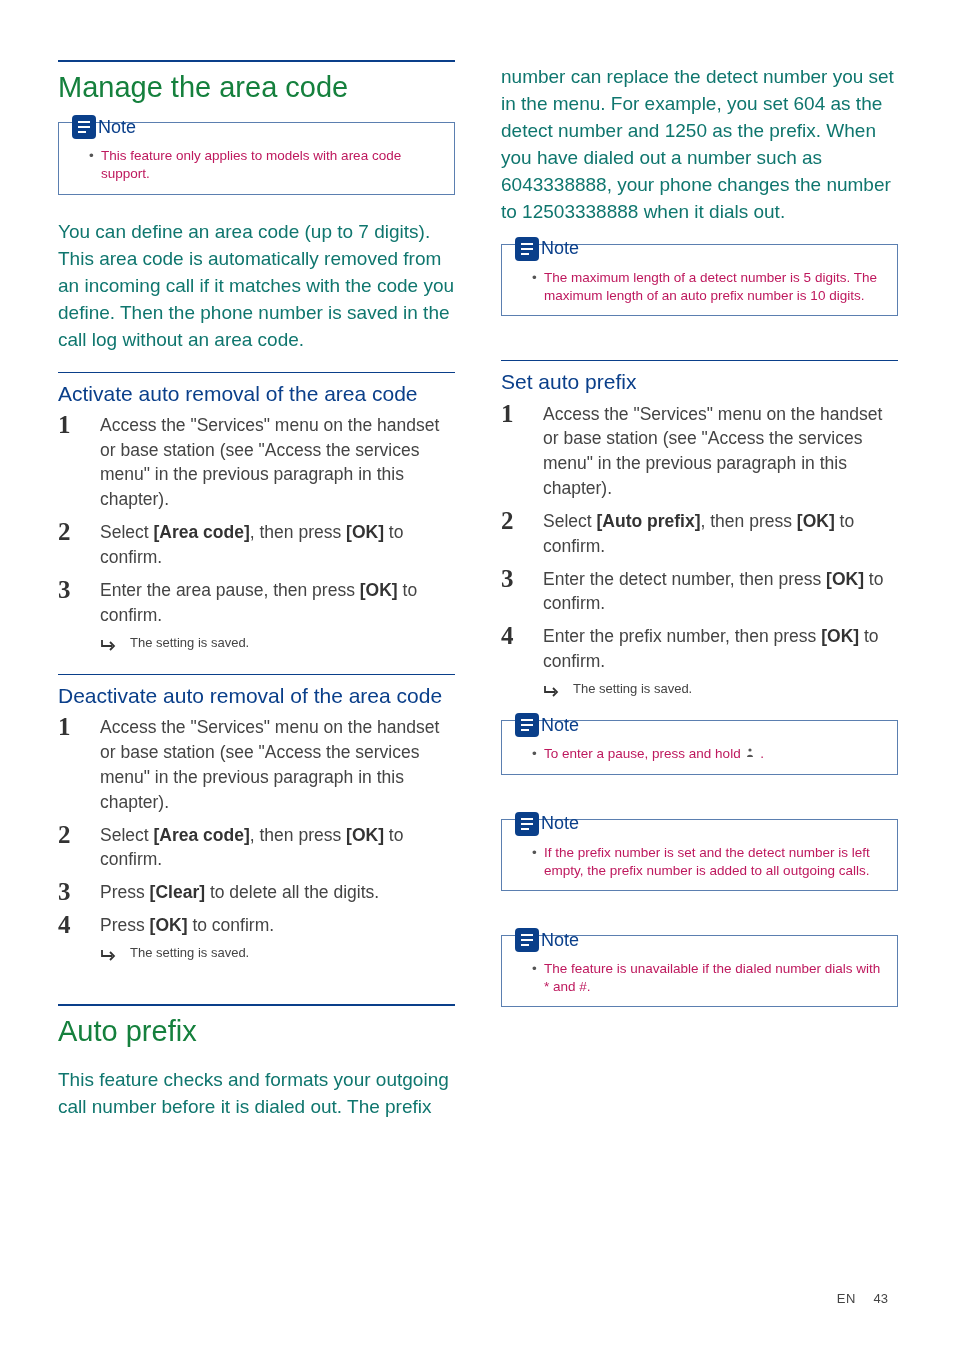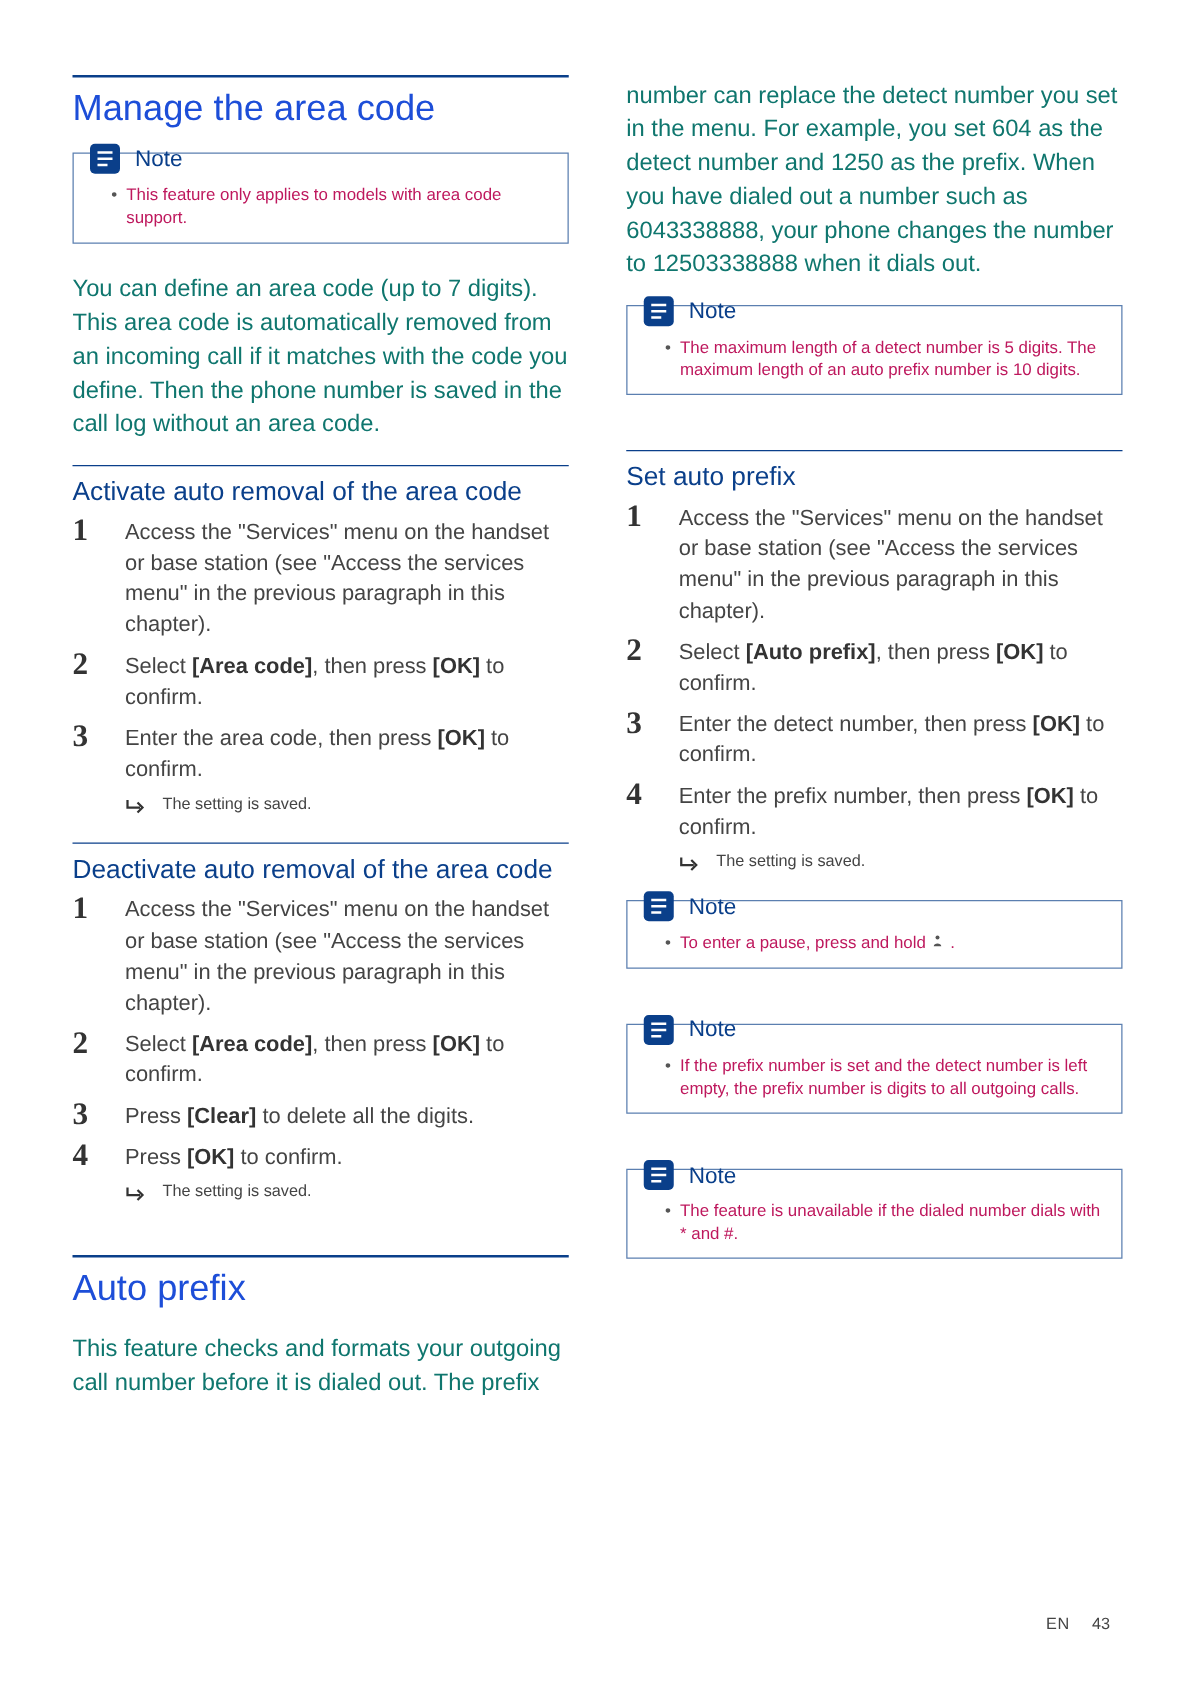--- a/index.html
+++ b/index.html
@@ -29,7 +29,7 @@
     margin: 0 0 6px 0;
   }
   h1 {
-    color: #1d4ed8;
+    color: #15803d;
     font-size: 29px;
     font-weight: 400;
     margin: 8px 0 18px 0;

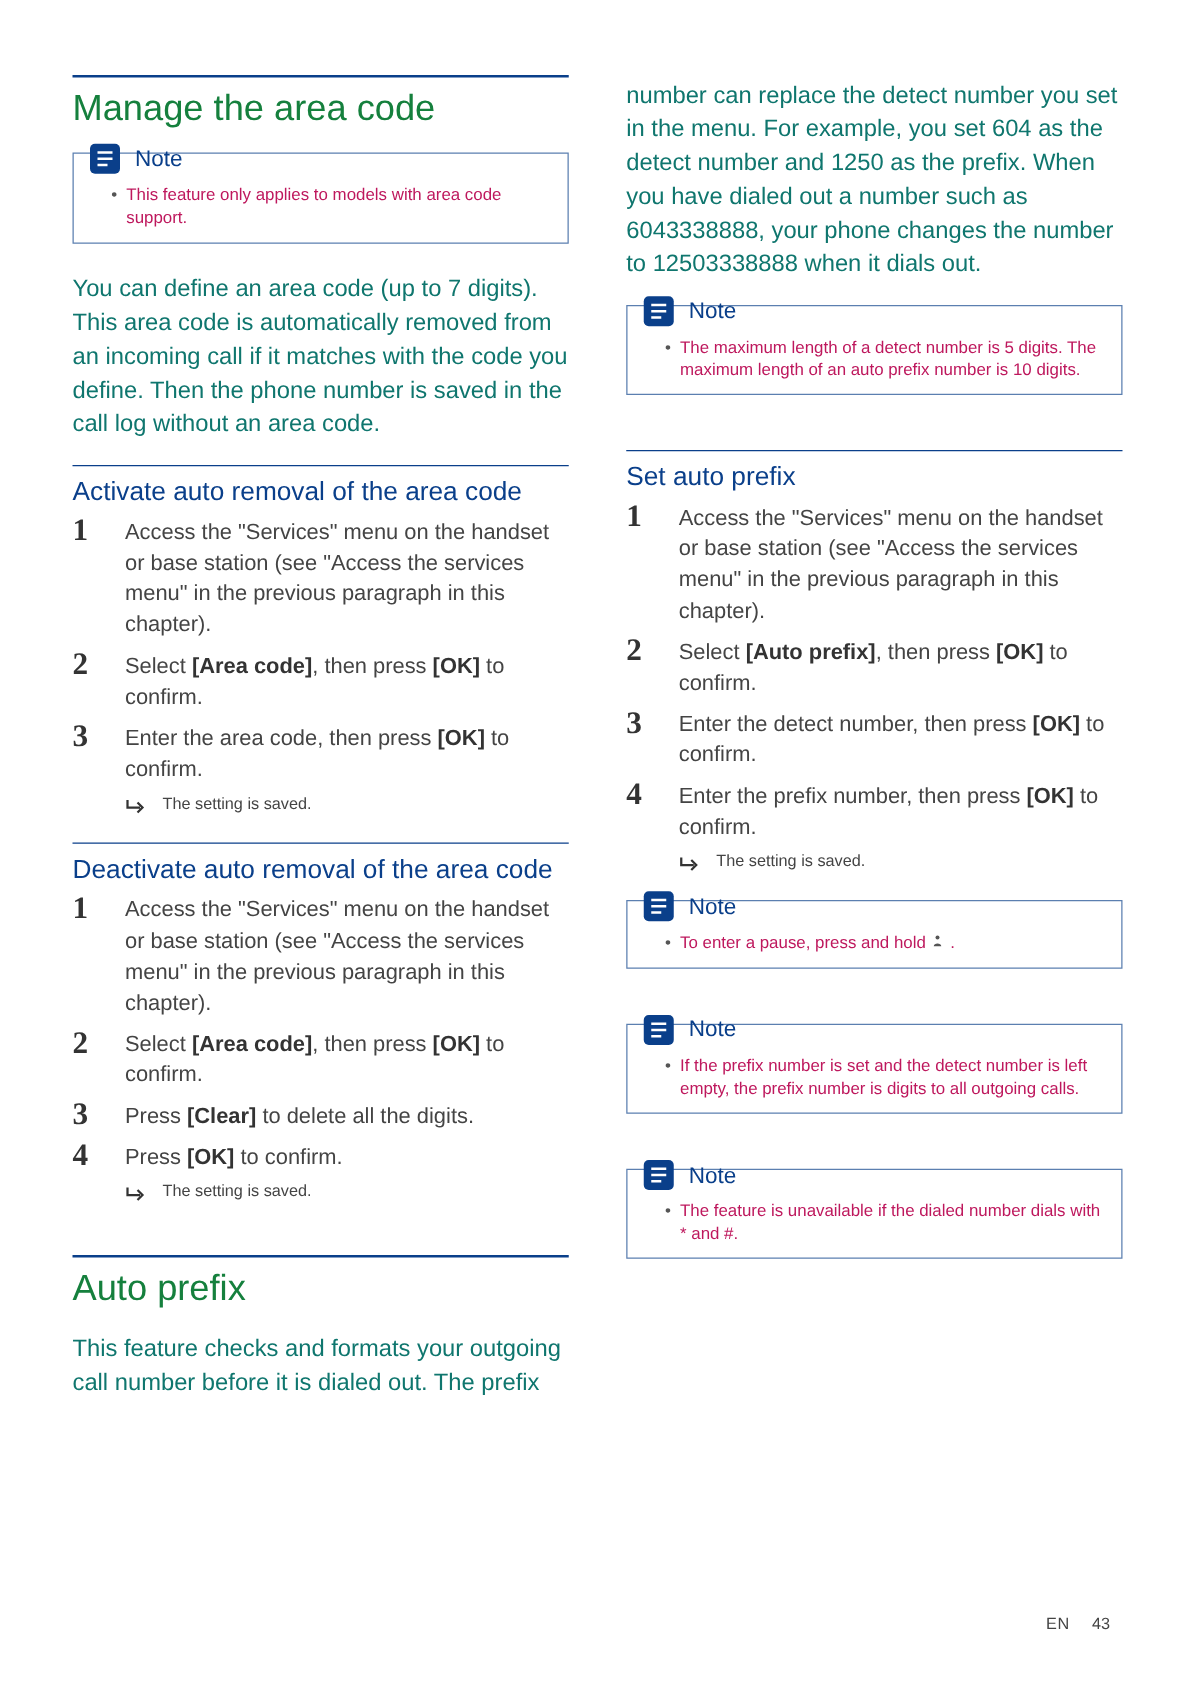--- a/index.html
+++ b/index.html
@@ -64,7 +64,6 @@
   .note-head {
     display: flex;
     align-items: center;
-    gap: 10px;
     margin: -20px 0 6px -1px;
   }
   .note-head .label {

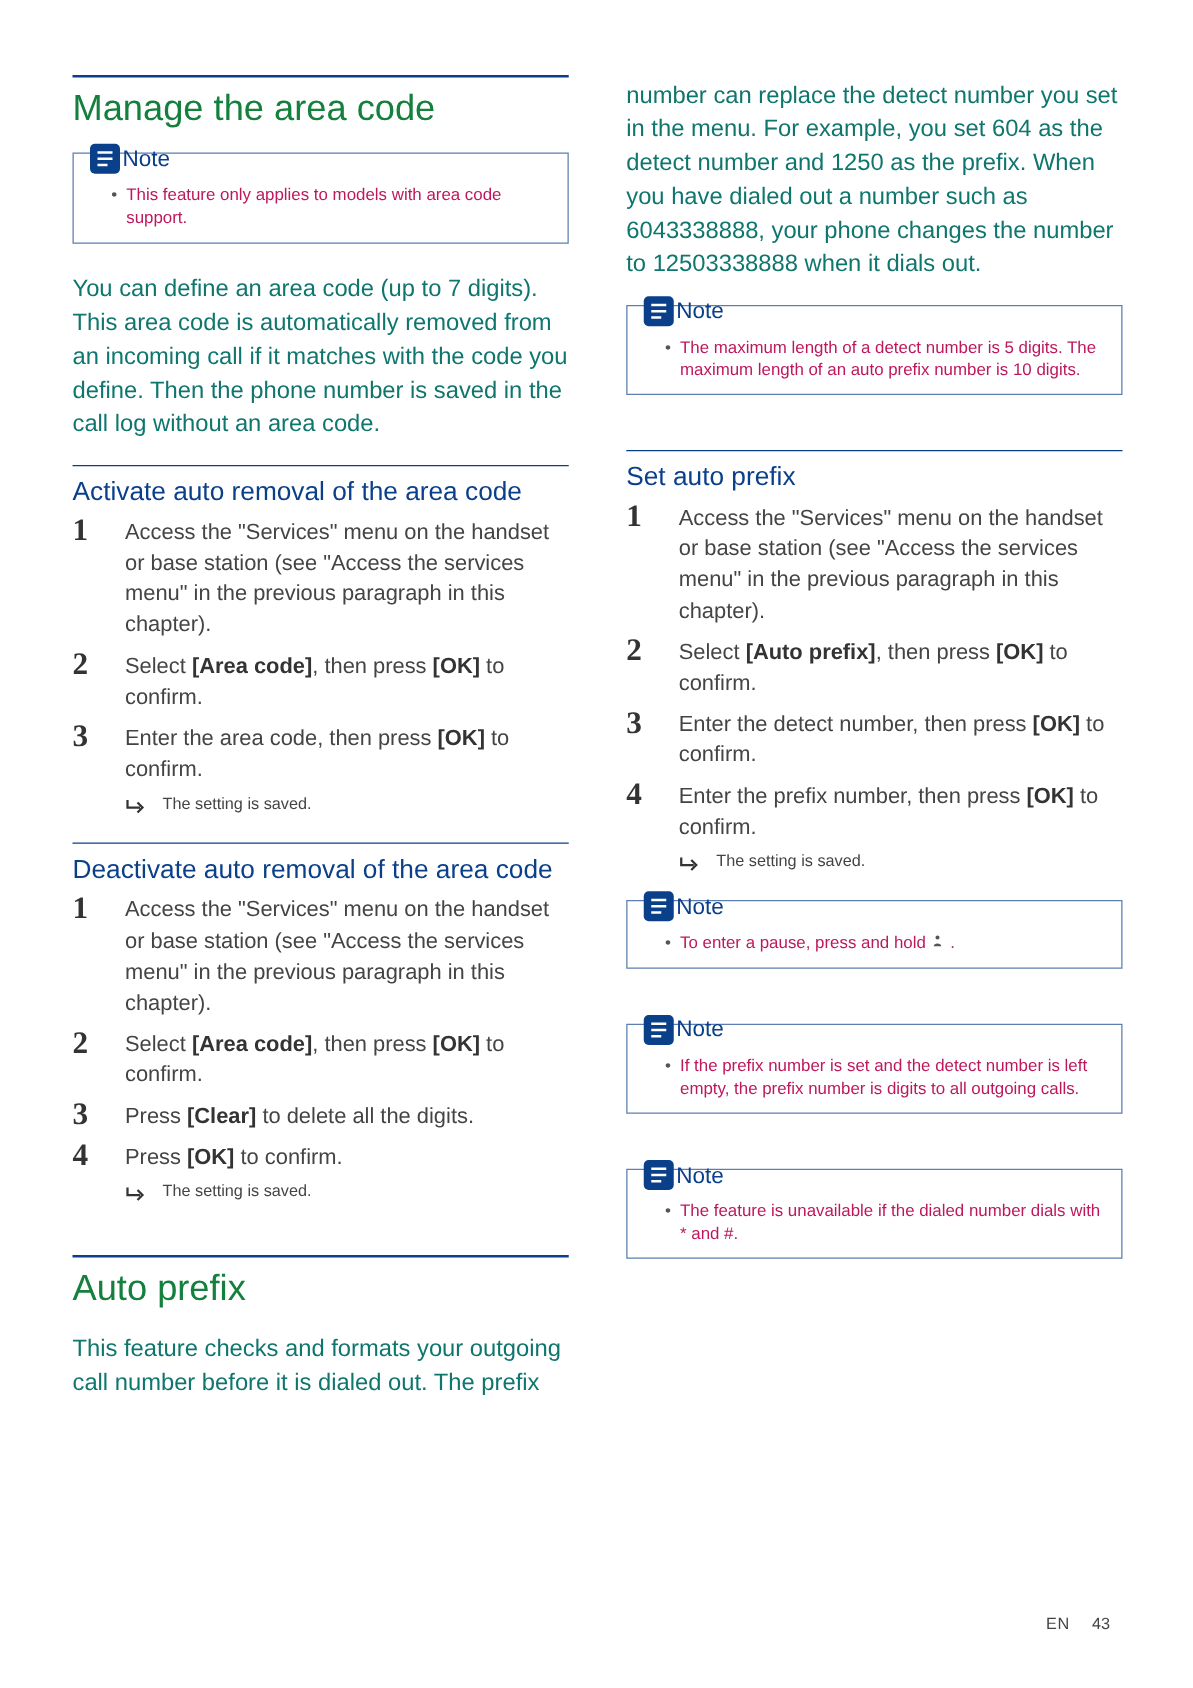--- a/index.html
+++ b/index.html
@@ -177,7 +177,7 @@
           <span>Select </span><span class="bold">[Area code]</span><span>, then press </span><span class="bold">[OK]</span><span> to confirm.</span>
         </li>
         <li>
-          <span>Enter the area code, then press </span><span class="bold">[OK]</span><span> to confirm.</span>
+          <span>Enter the area pause, then press </span><span class="bold">[OK]</span><span> to confirm.</span>
           <div class="result">
             <svg width="18" height="14" viewBox="0 0 18 14">
               <path d="M2 2 V8 H12 M10 4 L14 8 L10 12" fill="none" stroke="#333" stroke-width="1.8"></path>

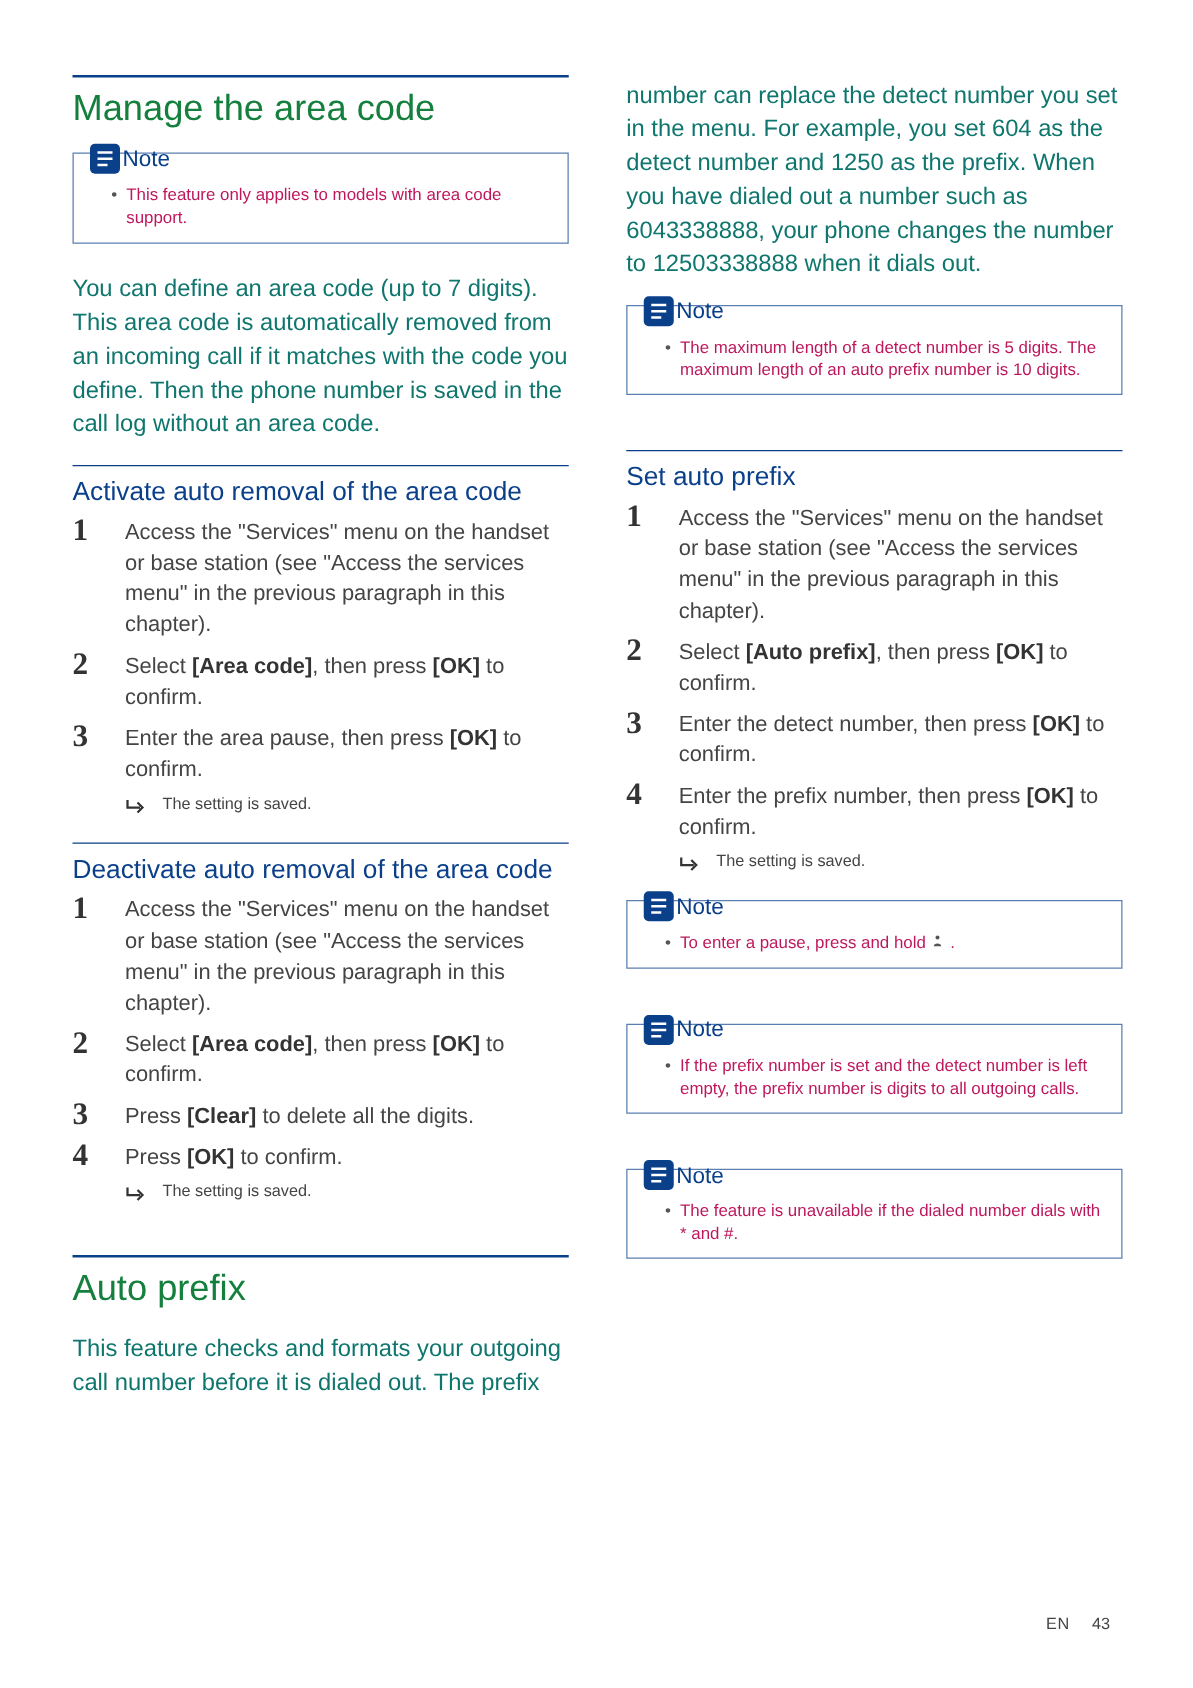--- a/index.html
+++ b/index.html
@@ -296,7 +296,7 @@
         <span class="label">Note</span>
       </div>
       <ul class="note-ul">
-        <li>If the prefix number is set and the detect number is left empty, the prefix number is digits to all outgoing calls.</li>
+        <li>If the prefix number is set and the detect number is left empty, the prefix number is added to all outgoing calls.</li>
       </ul>
     </div>
 

